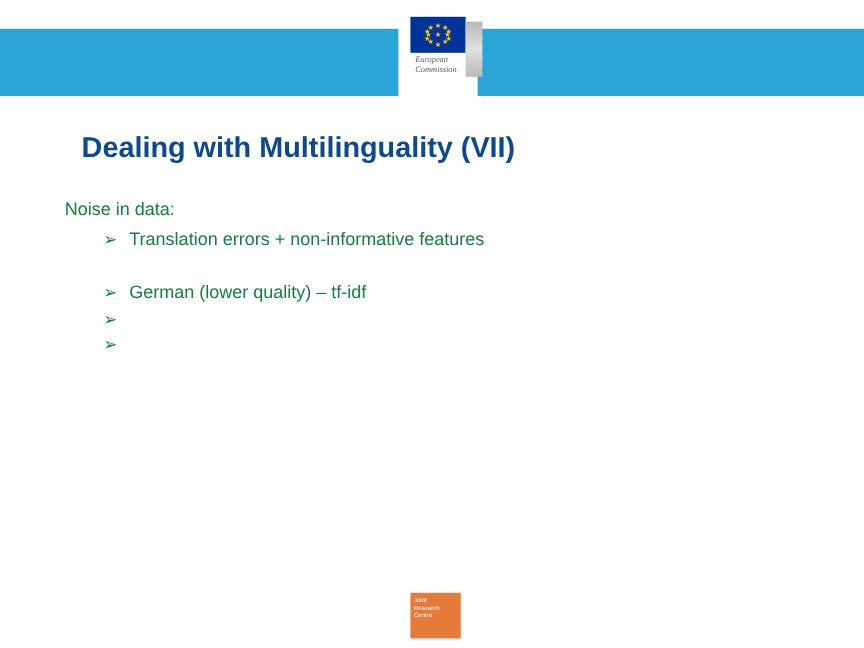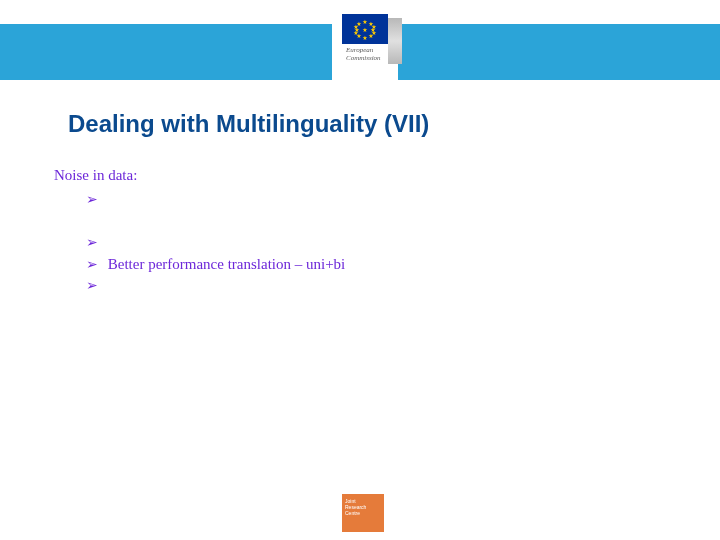--- a/index.html
+++ b/index.html
@@ -85,9 +85,8 @@
       top: 164px;
       left: 54px;
       font-size: 15px;
-      color: #6d28d9;
+      color: #15803d;
       line-height: 1.5;
-      font-family: Liberation Serif, serif;
     }
     .section-label {
       margin-bottom: 2px;

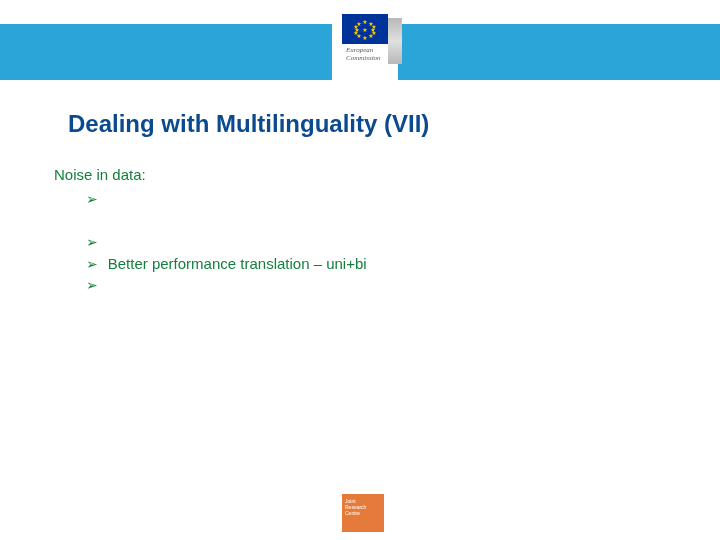--- a/index.html
+++ b/index.html
@@ -137,6 +137,7 @@
   <div class="section-label">Noise in data:</div>
   <div class="bullet-row">
     <span class="bullet-marker">➢</span>
+    <span>Translation errors + non-informative features</span>
   </div>
 
   <div class="section-gap"></div>

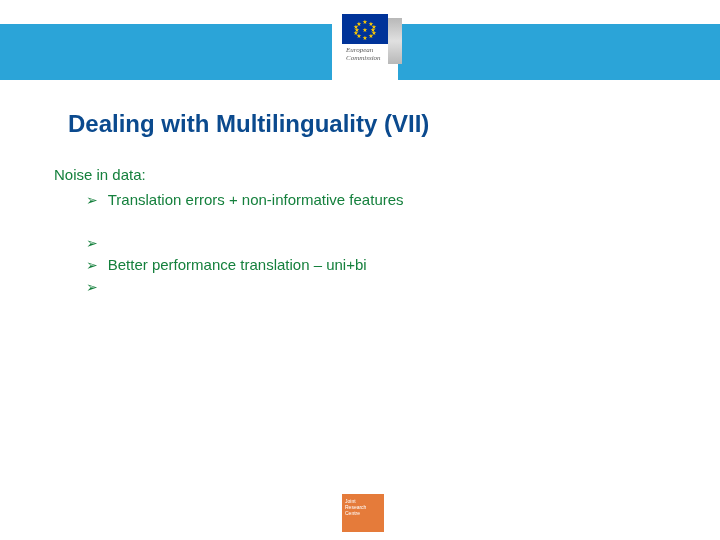--- a/index.html
+++ b/index.html
@@ -144,6 +144,7 @@
 
   <div class="bullet-row">
     <span class="bullet-marker">➢</span>
+    <span>German (lower quality) – tf-idf</span>
   </div>
   <div class="bullet-row">
     <span class="bullet-marker">➢</span>

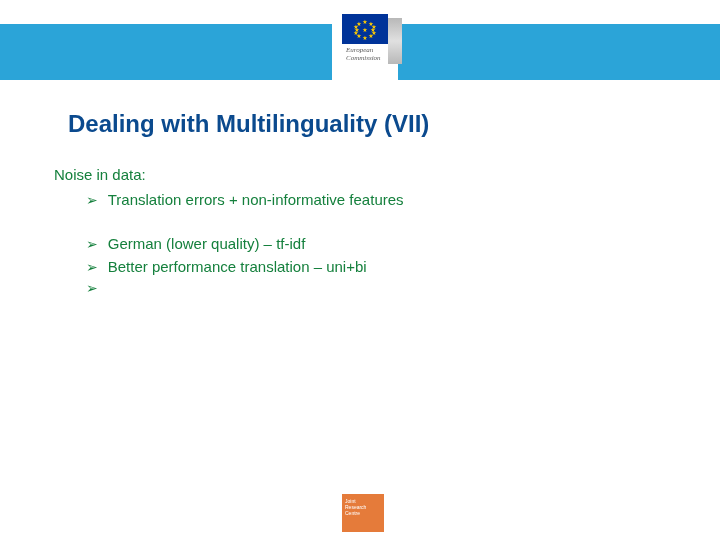--- a/index.html
+++ b/index.html
@@ -148,7 +148,6 @@
   </div>
   <div class="bullet-row">
     <span class="bullet-marker">➢</span>
-    <span>Better performance translation – uni+bi</span>
   </div>
   <div class="bullet-row">
     <span class="bullet-marker">➢</span>

